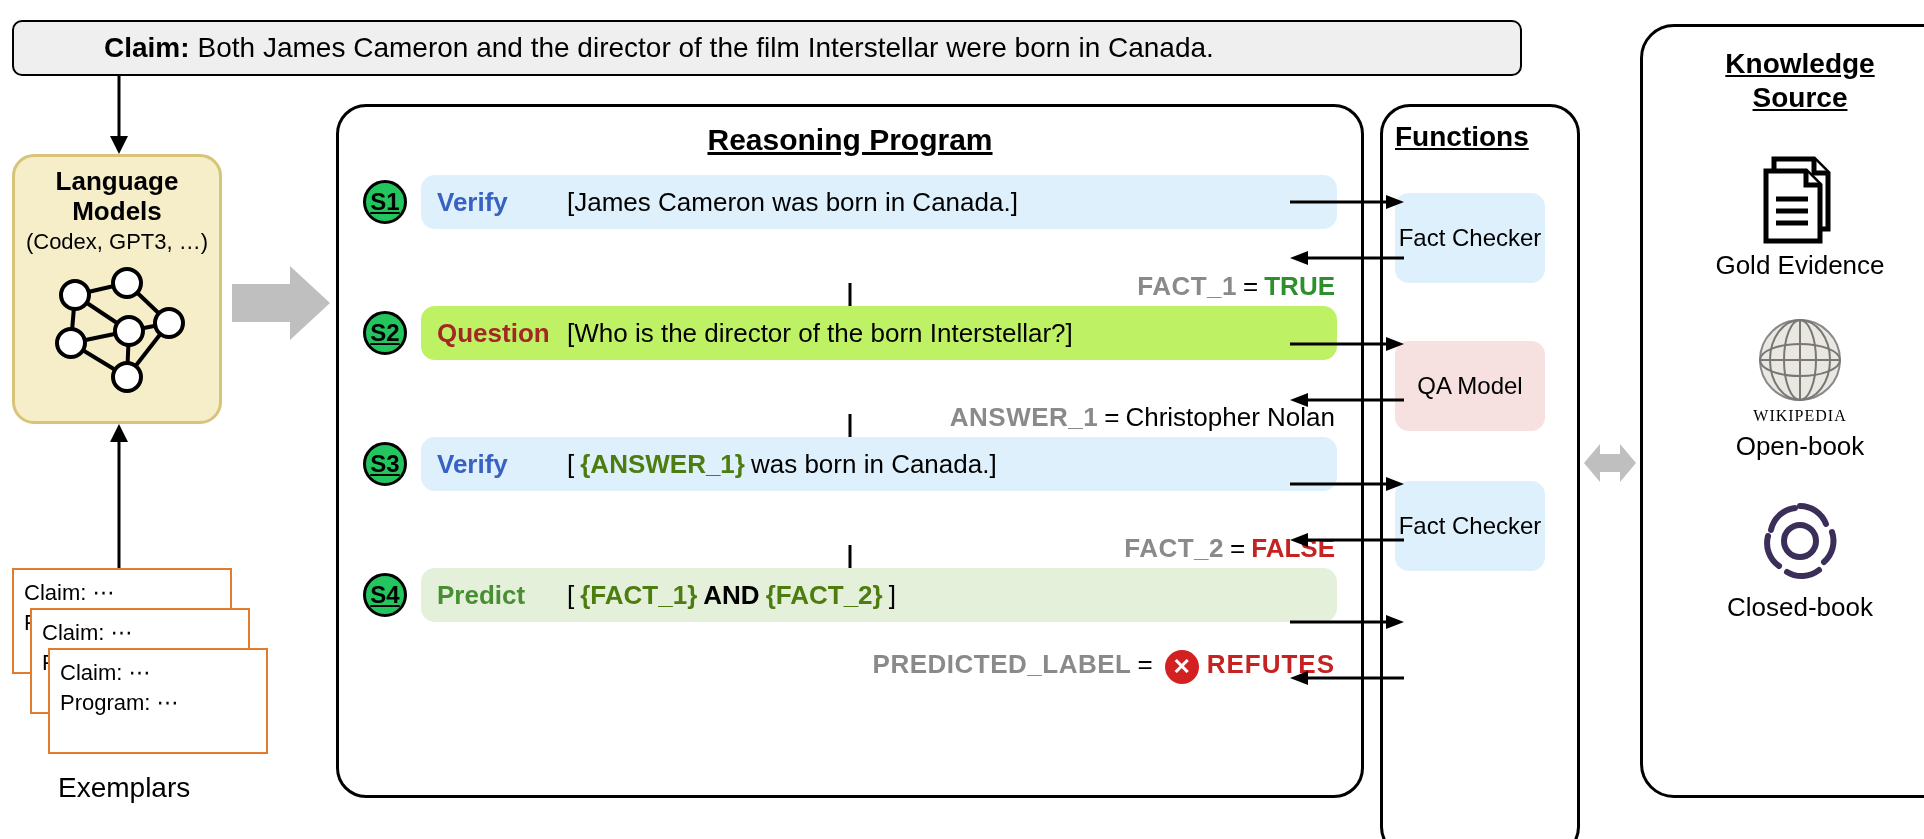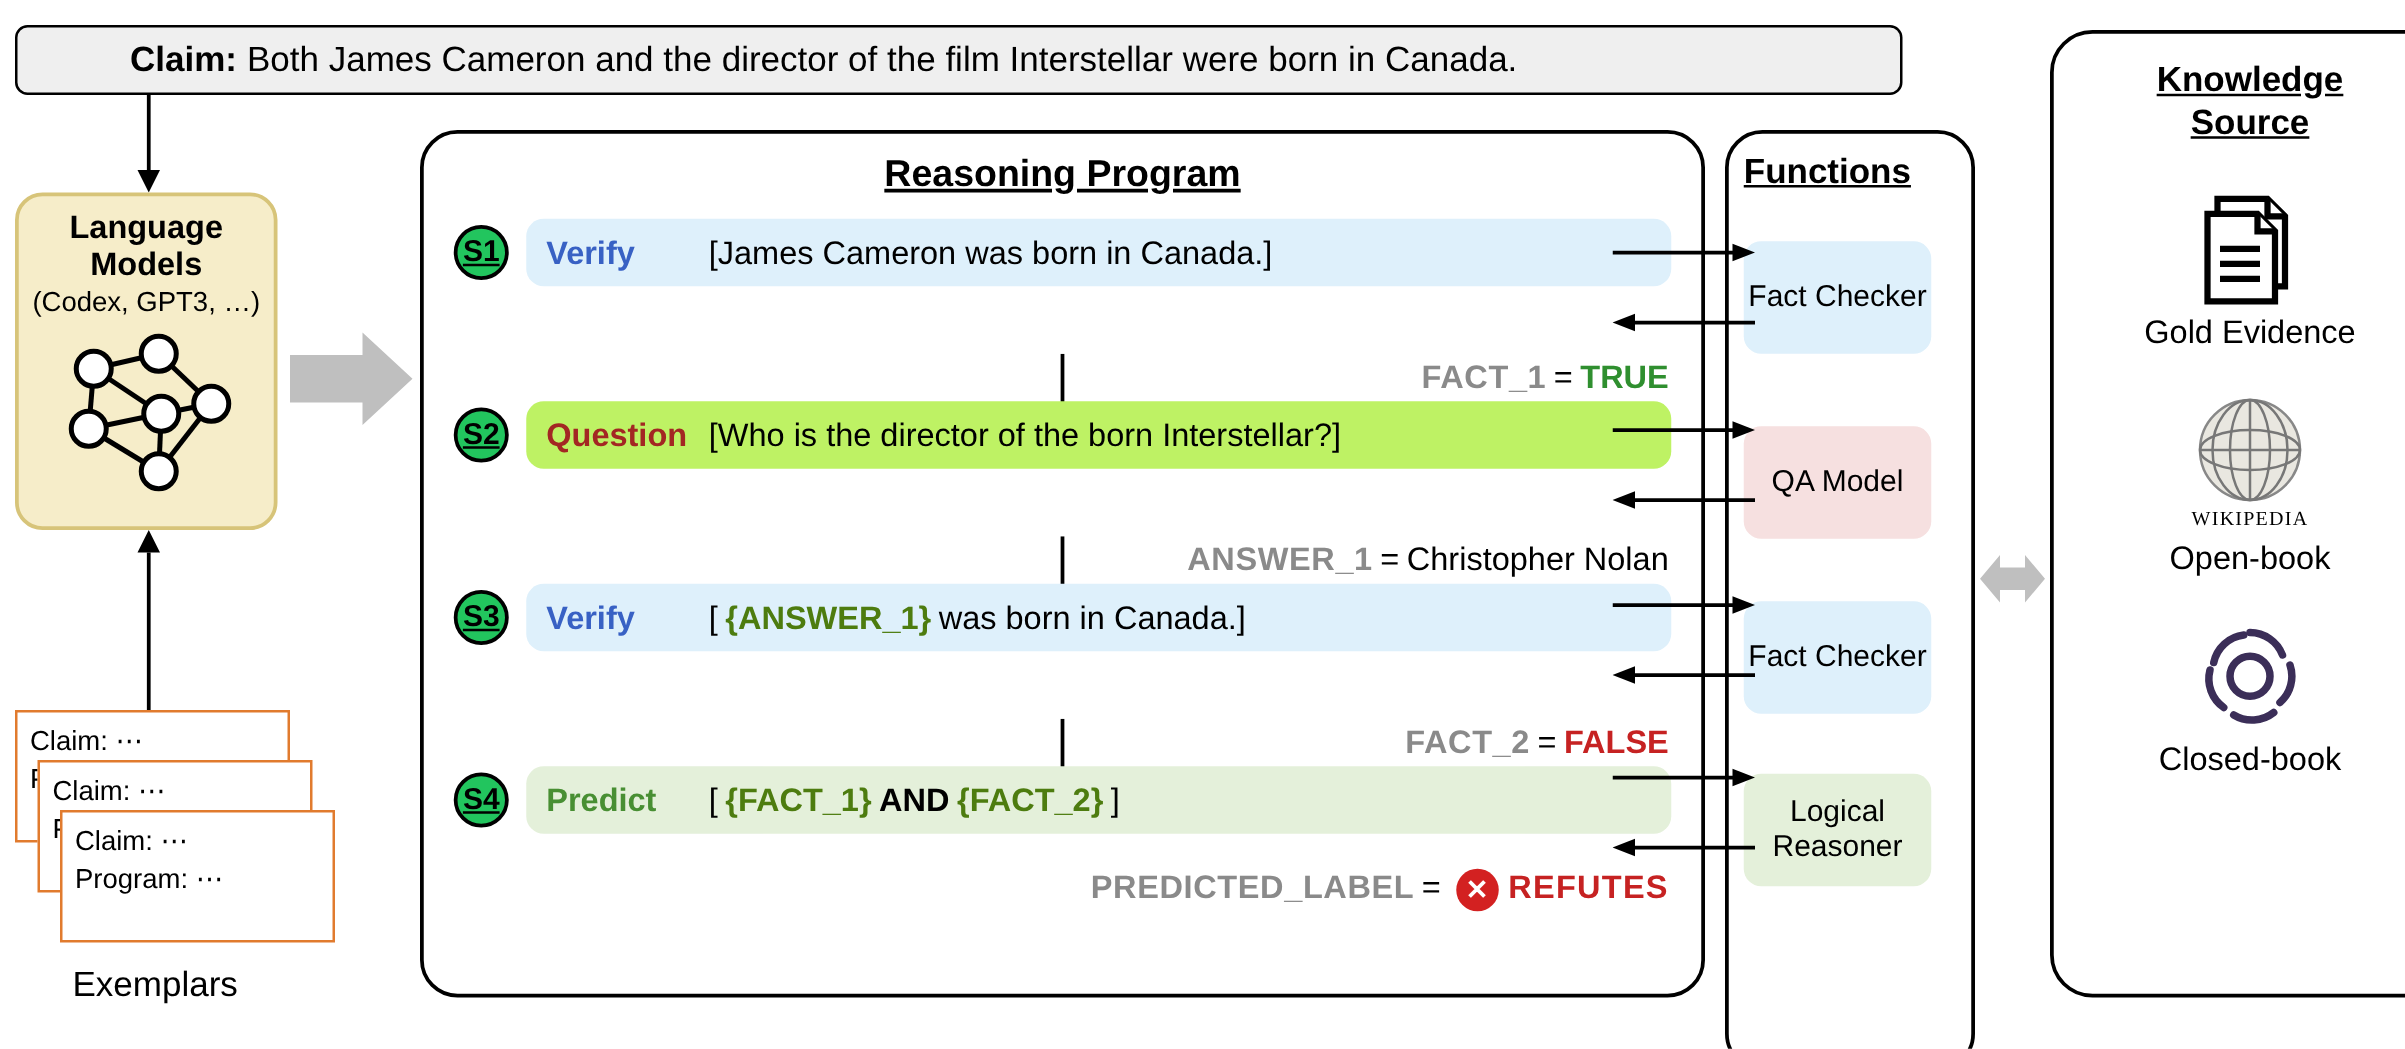--- a/index.html
+++ b/index.html
@@ -129,7 +129,7 @@
     font-size: 26px;
     padding-right: 2px;
     position: relative;
-    height: 92px;
+    height: 77px;
     display: flex;
     align-items: flex-end;
     justify-content: flex-end;

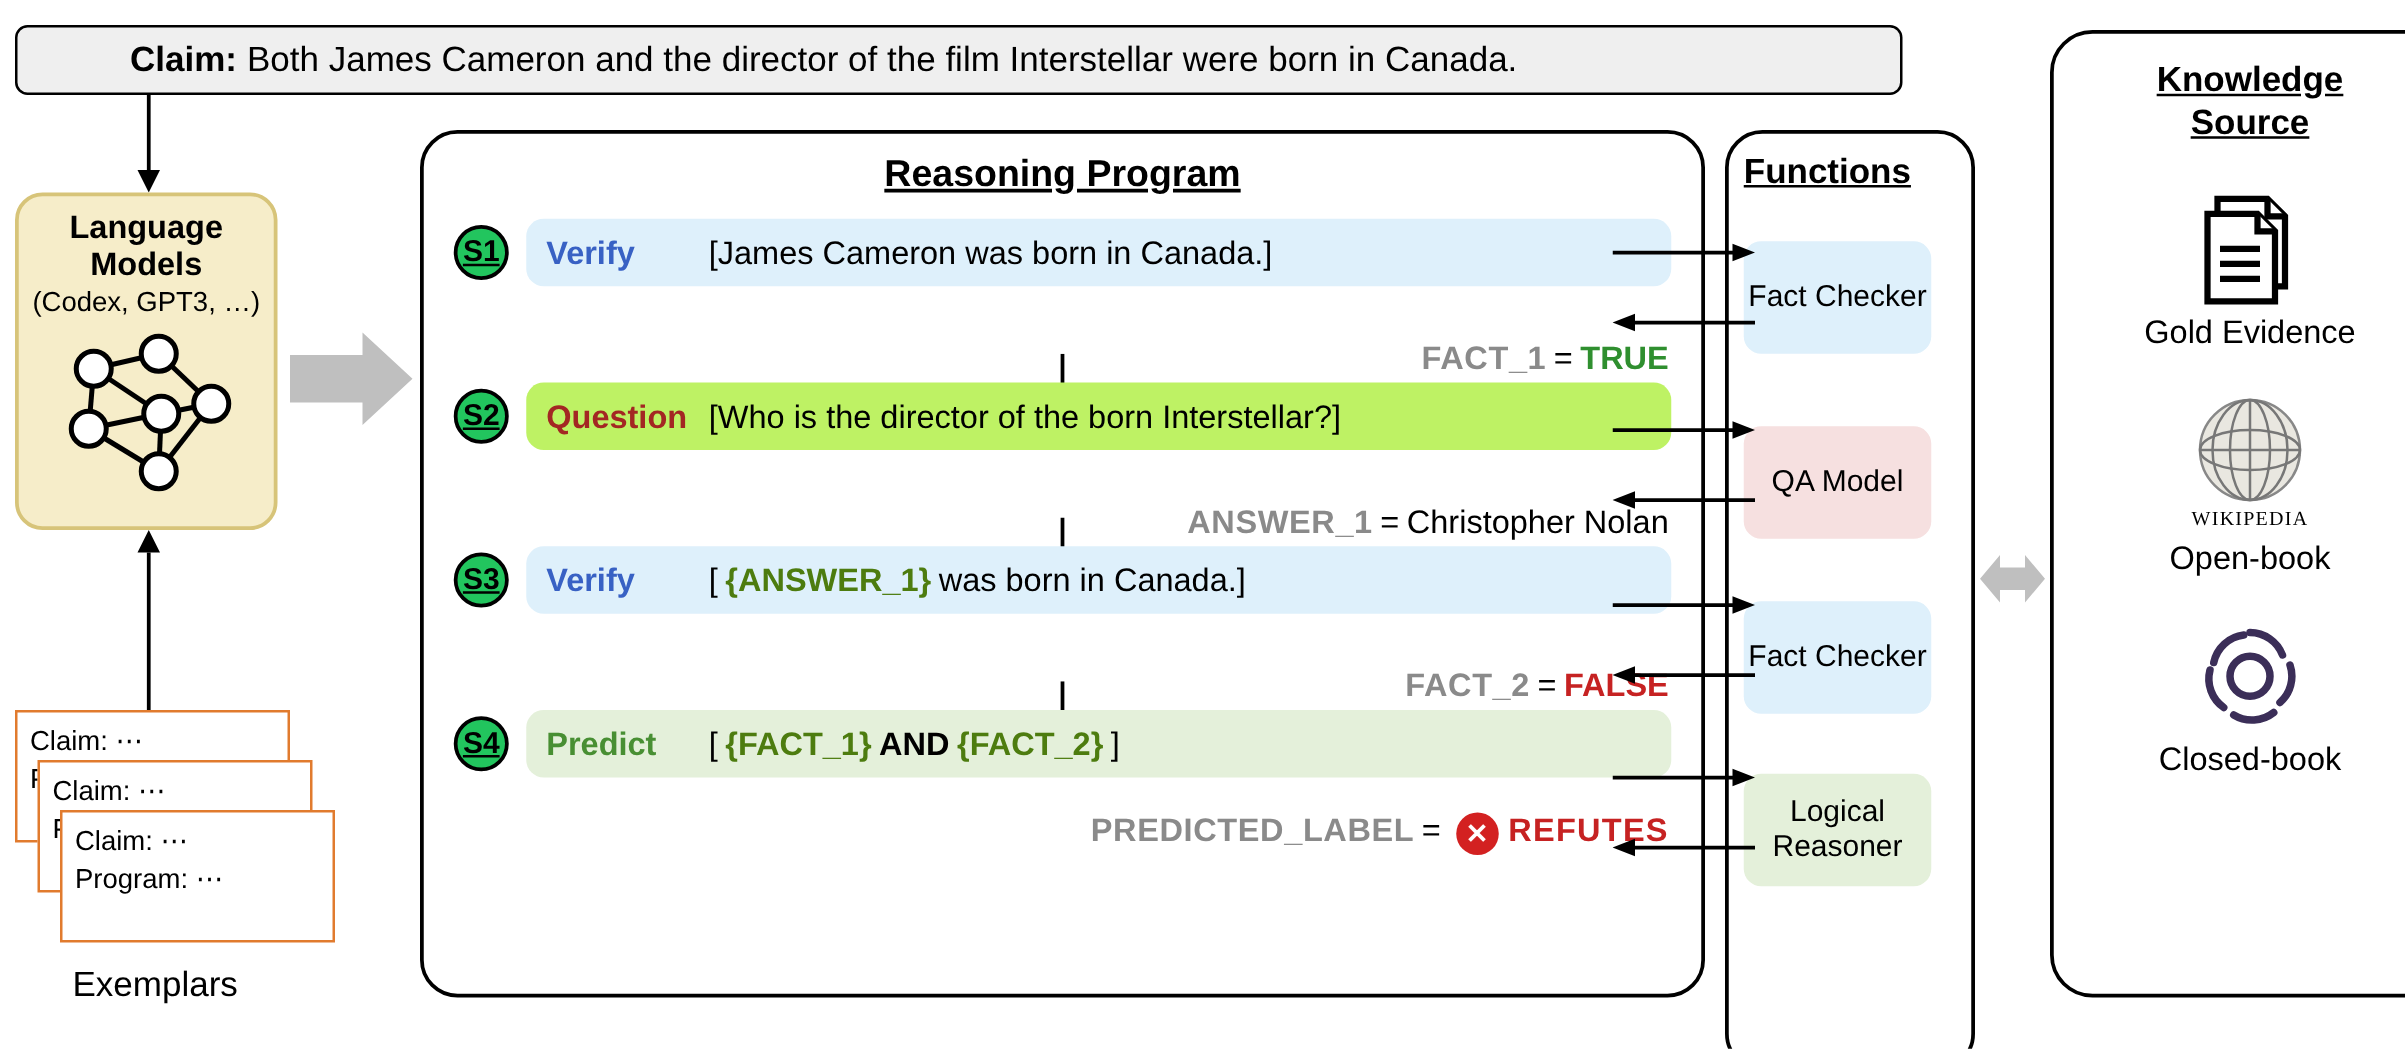--- a/index.html
+++ b/index.html
@@ -370,9 +370,6 @@
   <div class="func-box blue func-gap-3">
       <span>Fact Checker</span>
     </div>
-  <div class="func-box green func-gap-4">
-      <span>Logical Reasoner</span>
-    </div>
 </div>
 
 <div class="hz-arrow" style="left:1290px; top:194px;">

